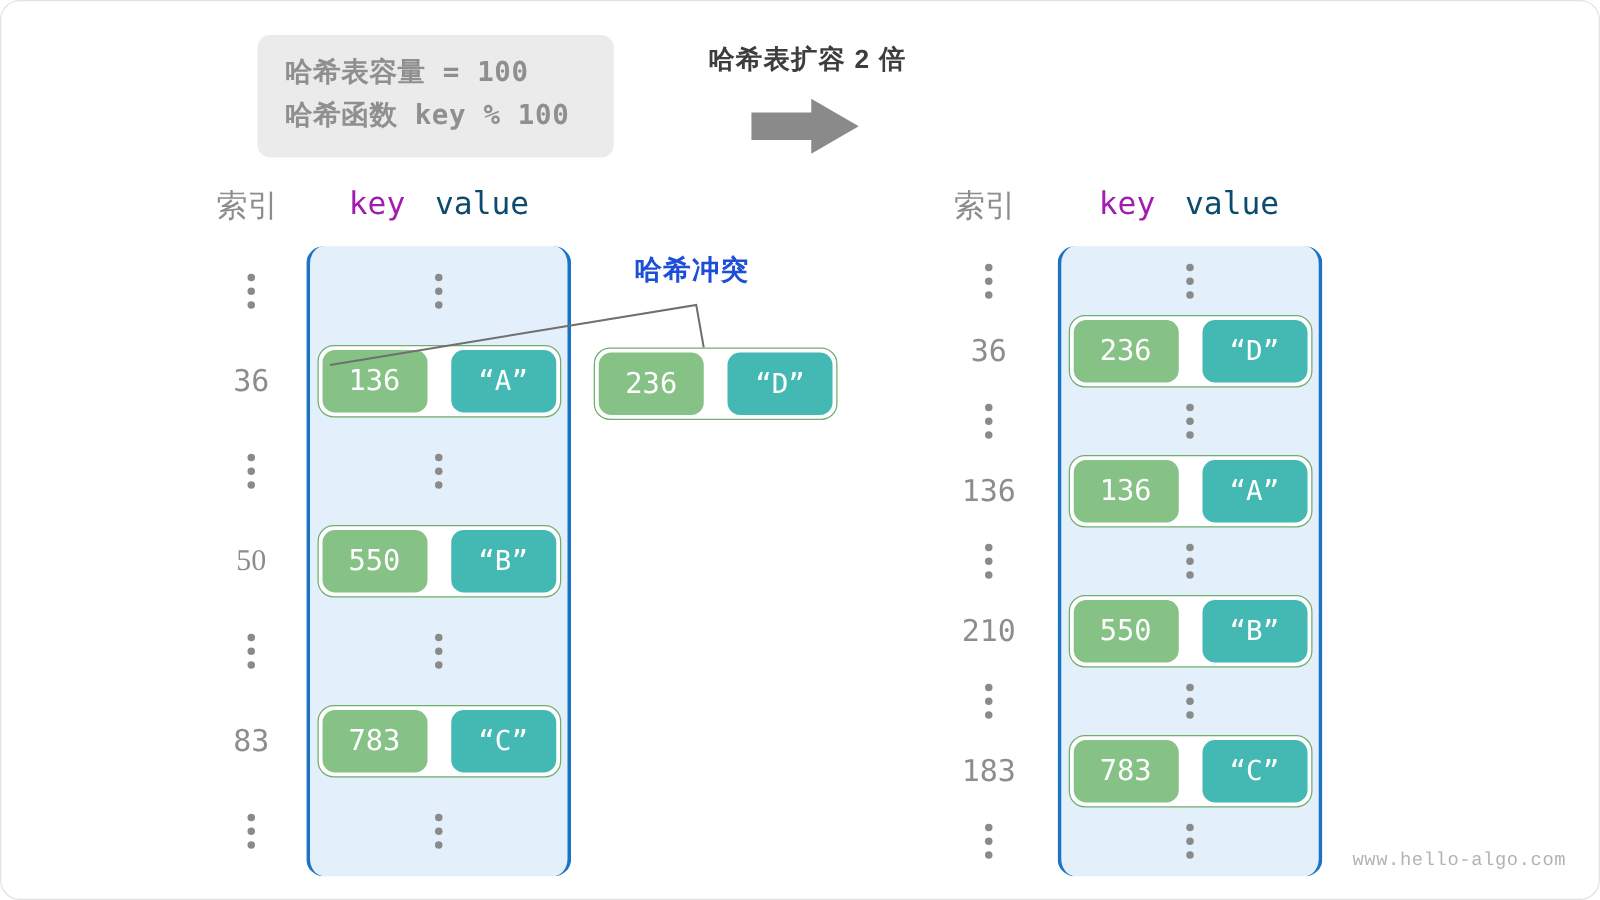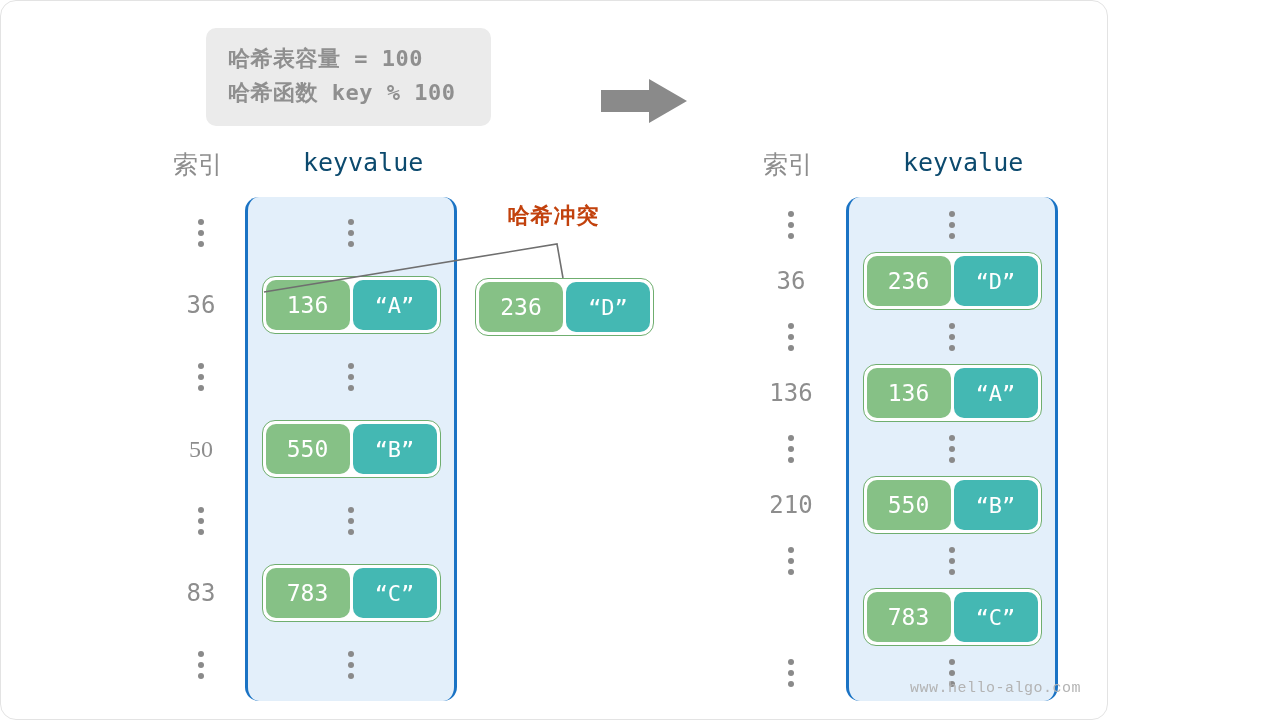--- a/index.html
+++ b/index.html
@@ -12,7 +12,7 @@
   }
   #canvas {
     position: relative;
-    width: 1108px;
+    width: 1280px;
     height: 720px;
     background: #ffffff;
     border: 1px solid #e3e3e3;

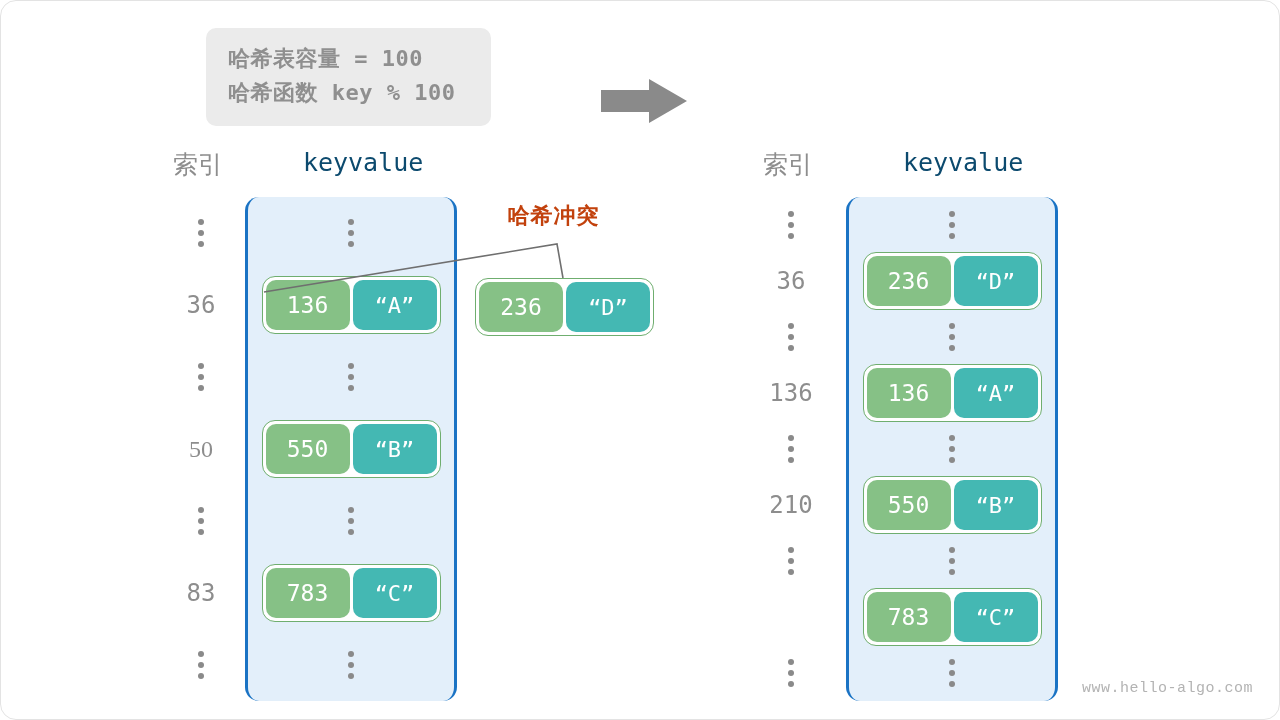--- a/index.html
+++ b/index.html
@@ -201,6 +201,7 @@
     <div class="info-line">哈希函数 key % 100</div>
   </div>
 
+  <div id="expand-caption">哈希表扩容 2 倍</div>
   <svg id="expand-arrow" viewBox="0 0 86 44">
     <polygon points="0,11 48,11 48,0 86,22 48,44 48,33 0,33" fill="#8a8a8a"></polygon>
   </svg>

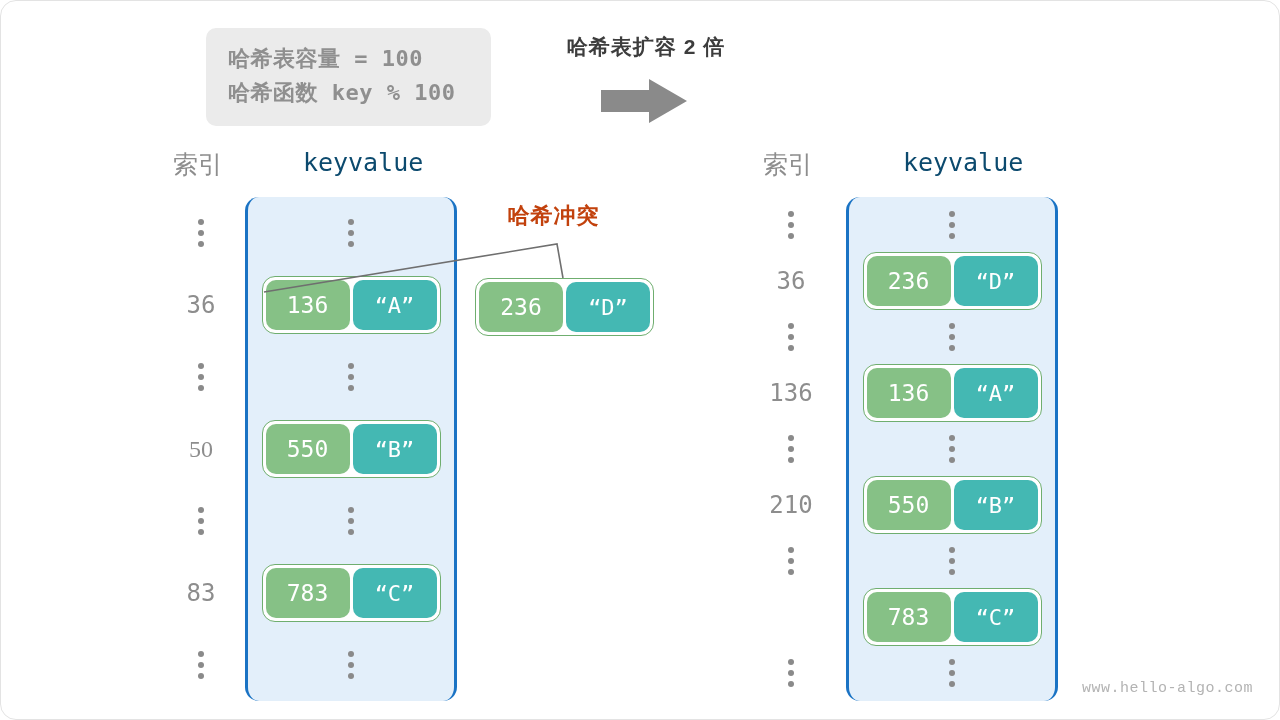--- a/index.html
+++ b/index.html
@@ -70,7 +70,7 @@
     white-space: pre;
   }
   .head-index { color: #8d8d8d; }
-  .head-key   { color: #0c4a6e; margin-left: 24px; }
+  .head-key   { color: #a21caf; }
   .head-value { color: #0c4a6e; }
 
   

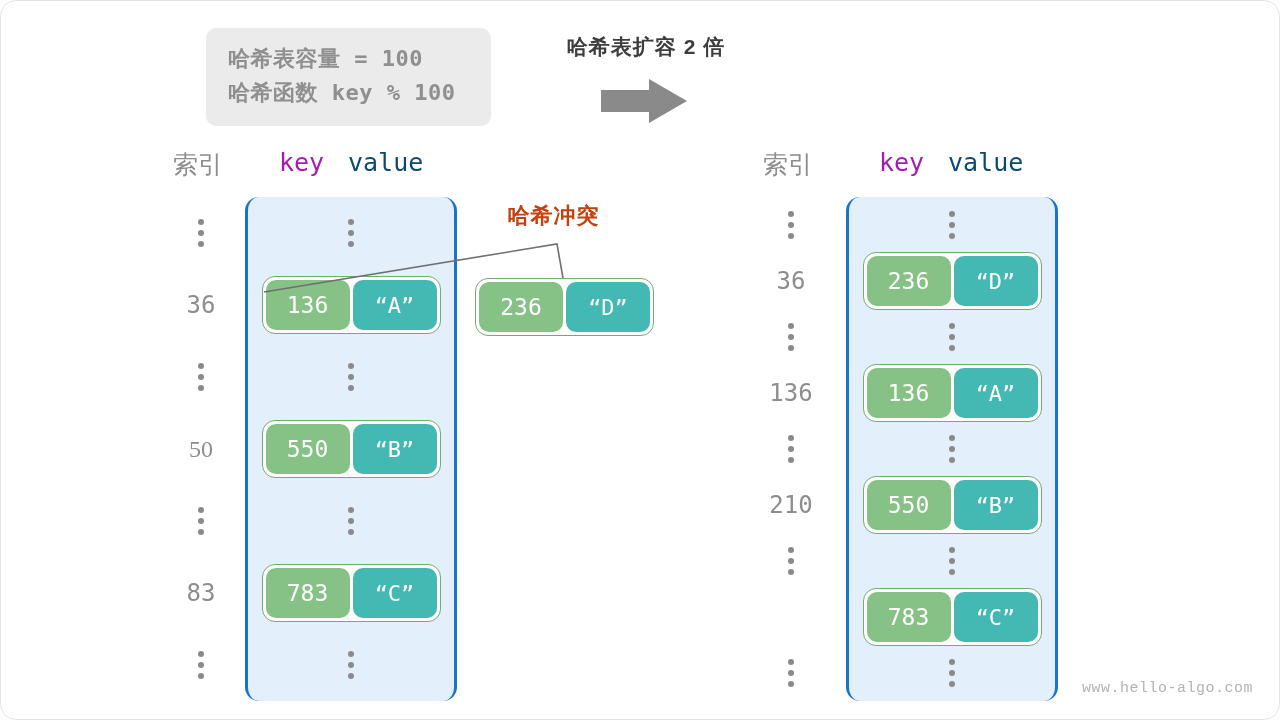--- a/index.html
+++ b/index.html
@@ -167,7 +167,7 @@
     text-align: center;
     font-size: 22px;
     font-weight: bold;
-    color: #c2410c;
+    color: #1d4ed8;
     letter-spacing: 1px;
     white-space: pre;
   }

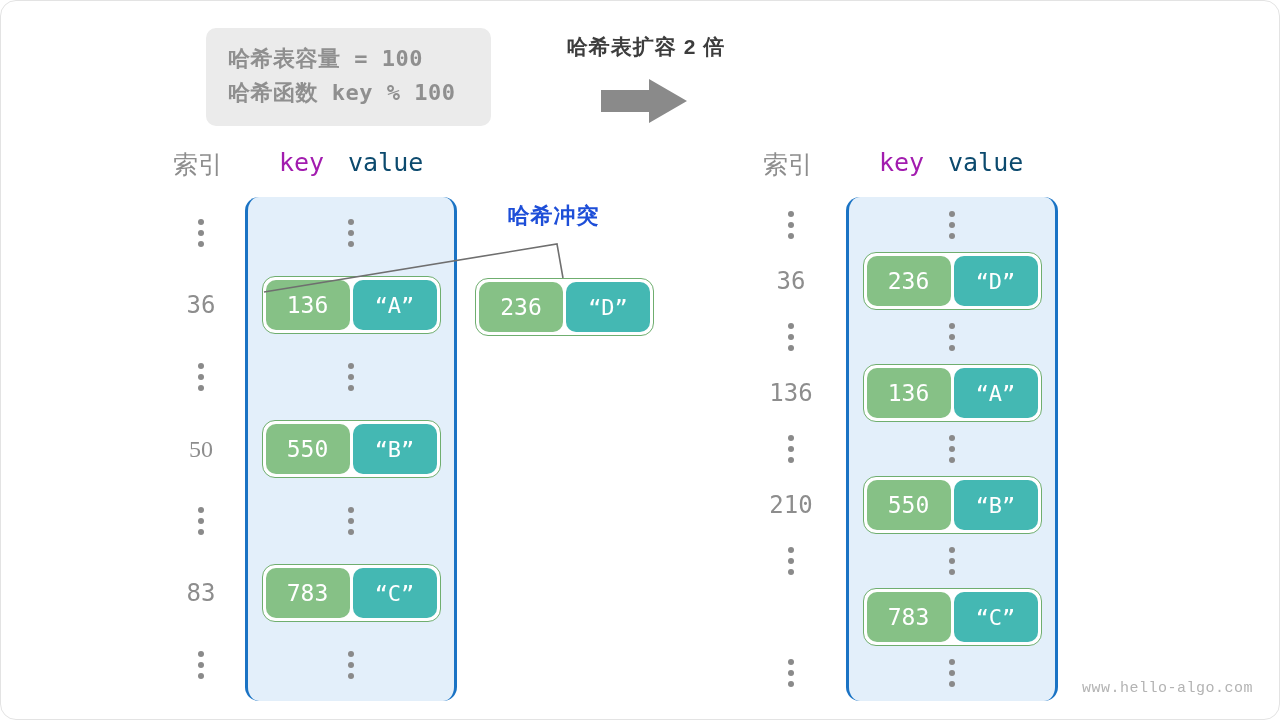--- a/index.html
+++ b/index.html
@@ -136,7 +136,7 @@
     background: #ffffff;
     padding: 3px;
     box-sizing: border-box;
-    gap: 3px;
+    gap: 19px;
   }
   .cell {
     width: 84px;

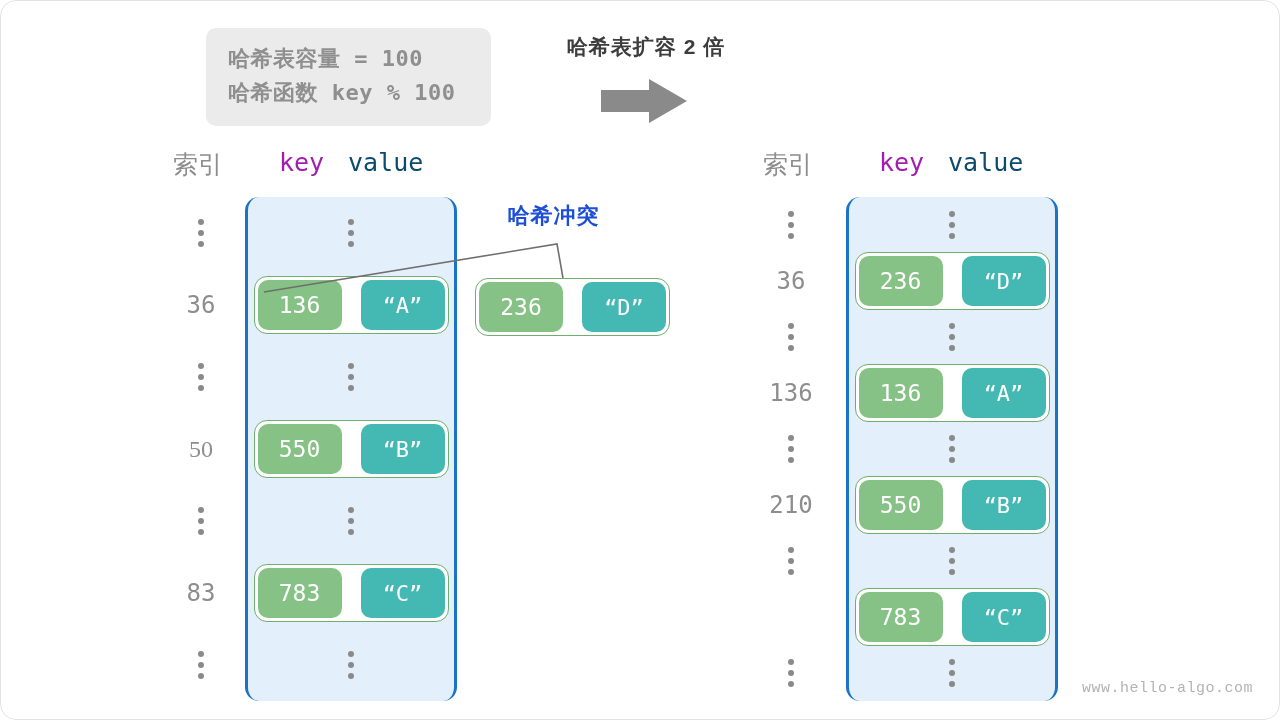--- a/index.html
+++ b/index.html
@@ -332,6 +332,7 @@
             <i></i>
           </div>
         </div>
+        <div class="idx-label" style="top: 392px; height: 56px;">183</div>
         <div class="idx-label" style="top: 448px; height: 56px;">
           <div class="vdots">
             <i></i>

